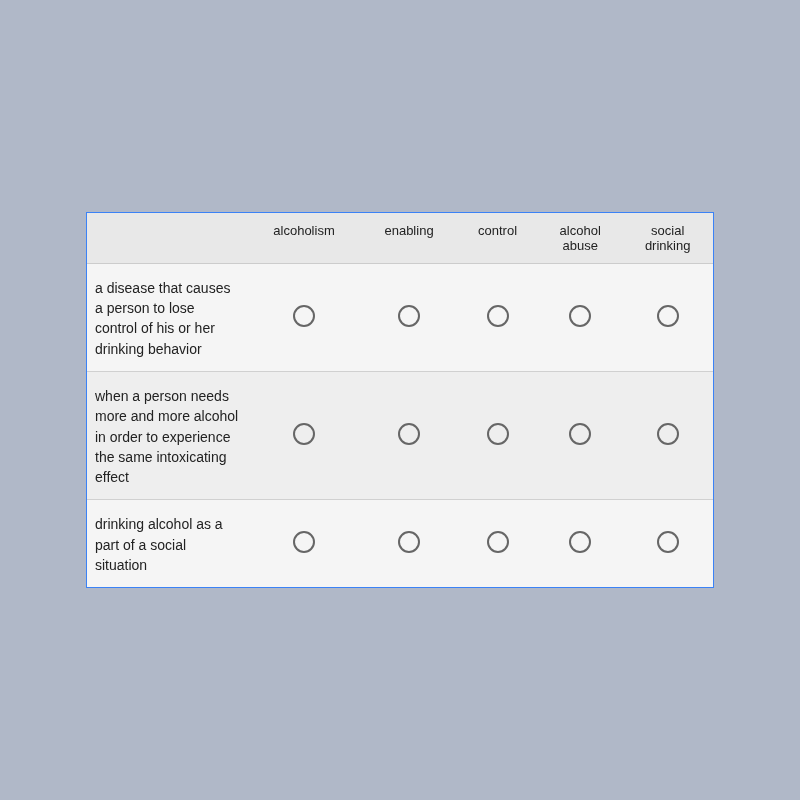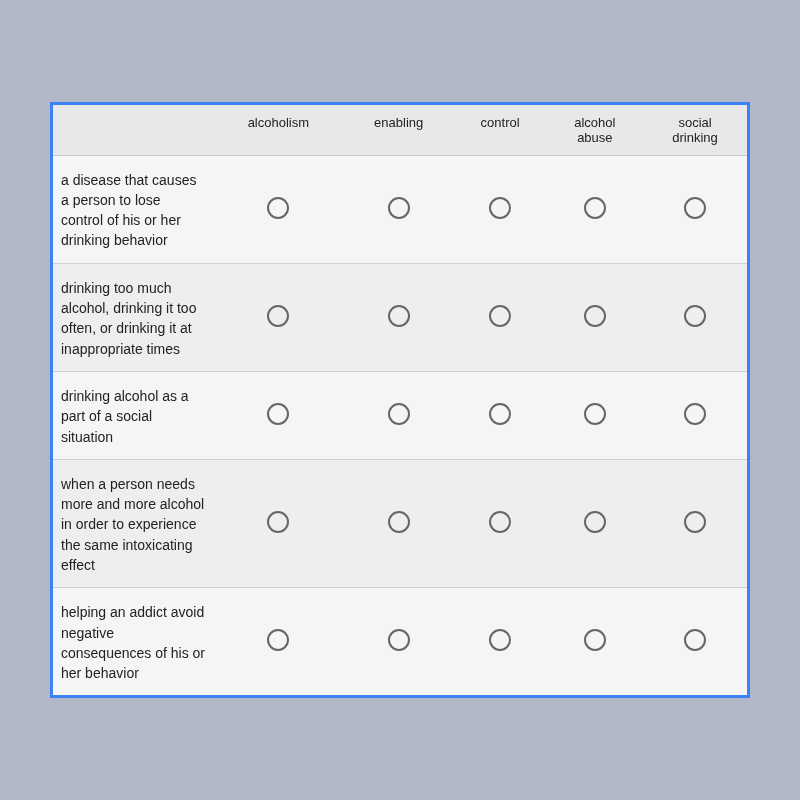--- a/index.html
+++ b/index.html
@@ -20,8 +20,8 @@
 
     .table-container {
       background-color: #15803d;
-      border: 3px solid #3b82f6;
-      width: 700px;
+      border: 1px solid #3b82f6;
+      width: 628px;
       overflow: hidden;
     }
 

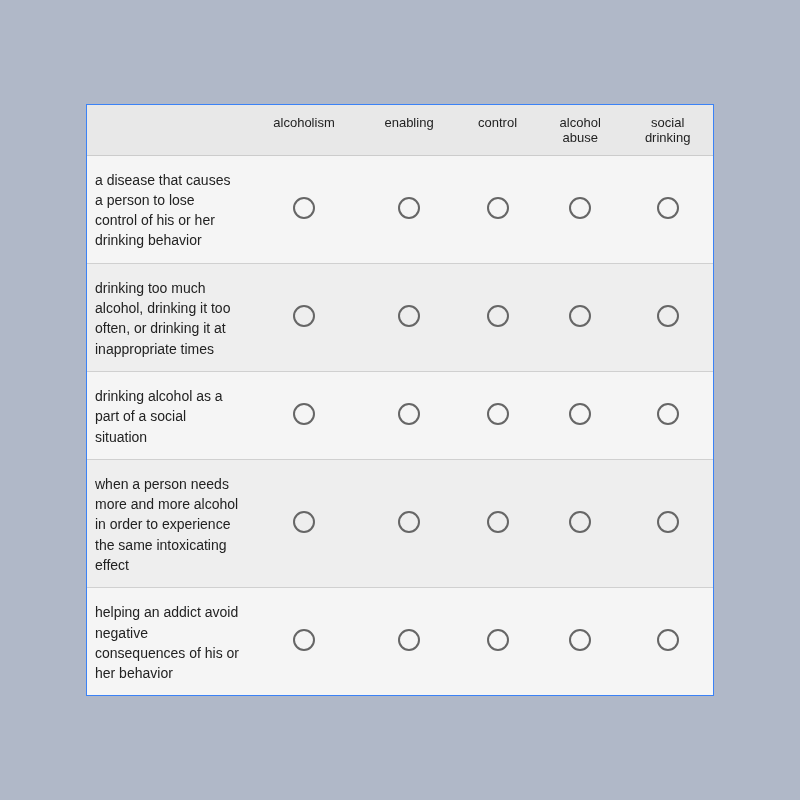--- a/index.html
+++ b/index.html
@@ -112,14 +112,6 @@
         <td class="radio-cell"><span class="radio-circle"></span></td>
       </tr>
       <tr>
-        <td>drinking too much alcohol, drinking it too often, or drinking it at inappropriate times</td>
-        <td class="radio-cell"><span class="radio-circle"></span></td>
-        <td class="radio-cell"><span class="radio-circle"></span></td>
-        <td class="radio-cell"><span class="radio-circle"></span></td>
-        <td class="radio-cell"><span class="radio-circle"></span></td>
-        <td class="radio-cell"><span class="radio-circle"></span></td>
-      </tr>
-      <tr>
         <td>drinking alcohol as a part of a social situation</td>
         <td class="radio-cell"><span class="radio-circle"></span></td>
         <td class="radio-cell"><span class="radio-circle"></span></td>

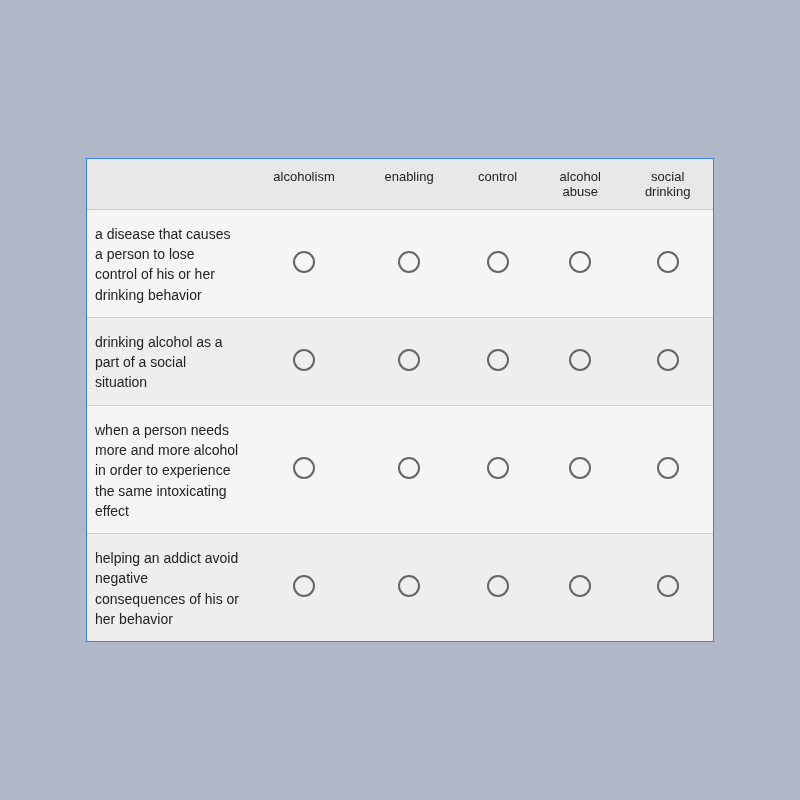--- a/index.html
+++ b/index.html
@@ -112,7 +112,7 @@
         <td class="radio-cell"><span class="radio-circle"></span></td>
       </tr>
       <tr>
-        <td>drinking alcohol as a part of a social situation</td>
+        <td>when a person needs more and more alcohol in order to experience the same intoxicating effect</td>
         <td class="radio-cell"><span class="radio-circle"></span></td>
         <td class="radio-cell"><span class="radio-circle"></span></td>
         <td class="radio-cell"><span class="radio-circle"></span></td>
@@ -120,7 +120,7 @@
         <td class="radio-cell"><span class="radio-circle"></span></td>
       </tr>
       <tr>
-        <td>when a person needs more and more alcohol in order to experience the same intoxicating effect</td>
+        <td>drinking alcohol as a part of a social situation</td>
         <td class="radio-cell"><span class="radio-circle"></span></td>
         <td class="radio-cell"><span class="radio-circle"></span></td>
         <td class="radio-cell"><span class="radio-circle"></span></td>

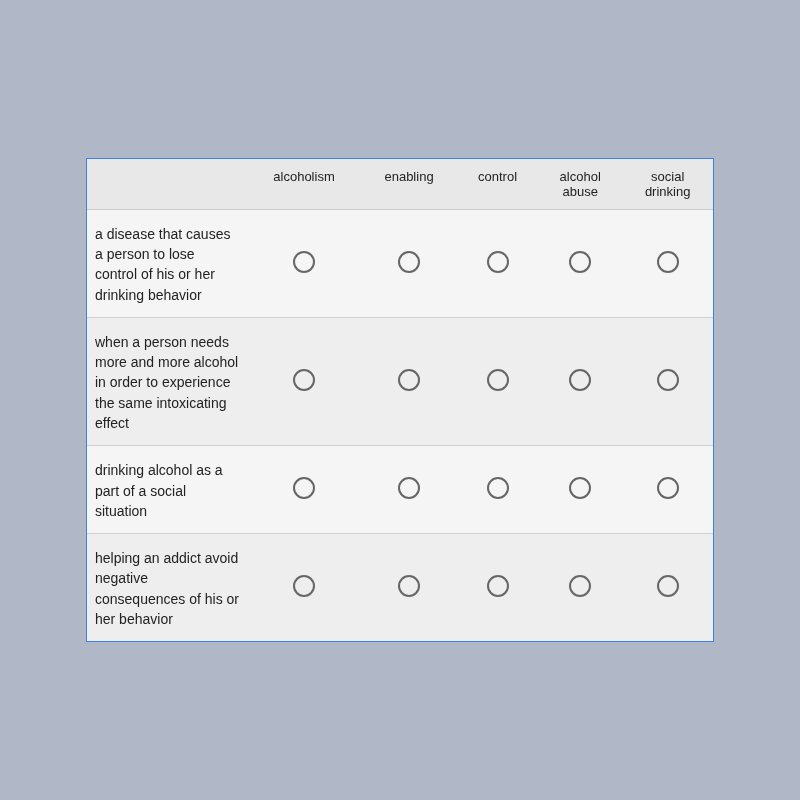--- a/index.html
+++ b/index.html
@@ -127,14 +127,6 @@
         <td class="radio-cell"><span class="radio-circle"></span></td>
         <td class="radio-cell"><span class="radio-circle"></span></td>
       </tr>
-      <tr>
-        <td>helping an addict avoid negative consequences of his or her behavior</td>
-        <td class="radio-cell"><span class="radio-circle"></span></td>
-        <td class="radio-cell"><span class="radio-circle"></span></td>
-        <td class="radio-cell"><span class="radio-circle"></span></td>
-        <td class="radio-cell"><span class="radio-circle"></span></td>
-        <td class="radio-cell"><span class="radio-circle"></span></td>
-      </tr>
     </tbody>
   </table>
 </div>

